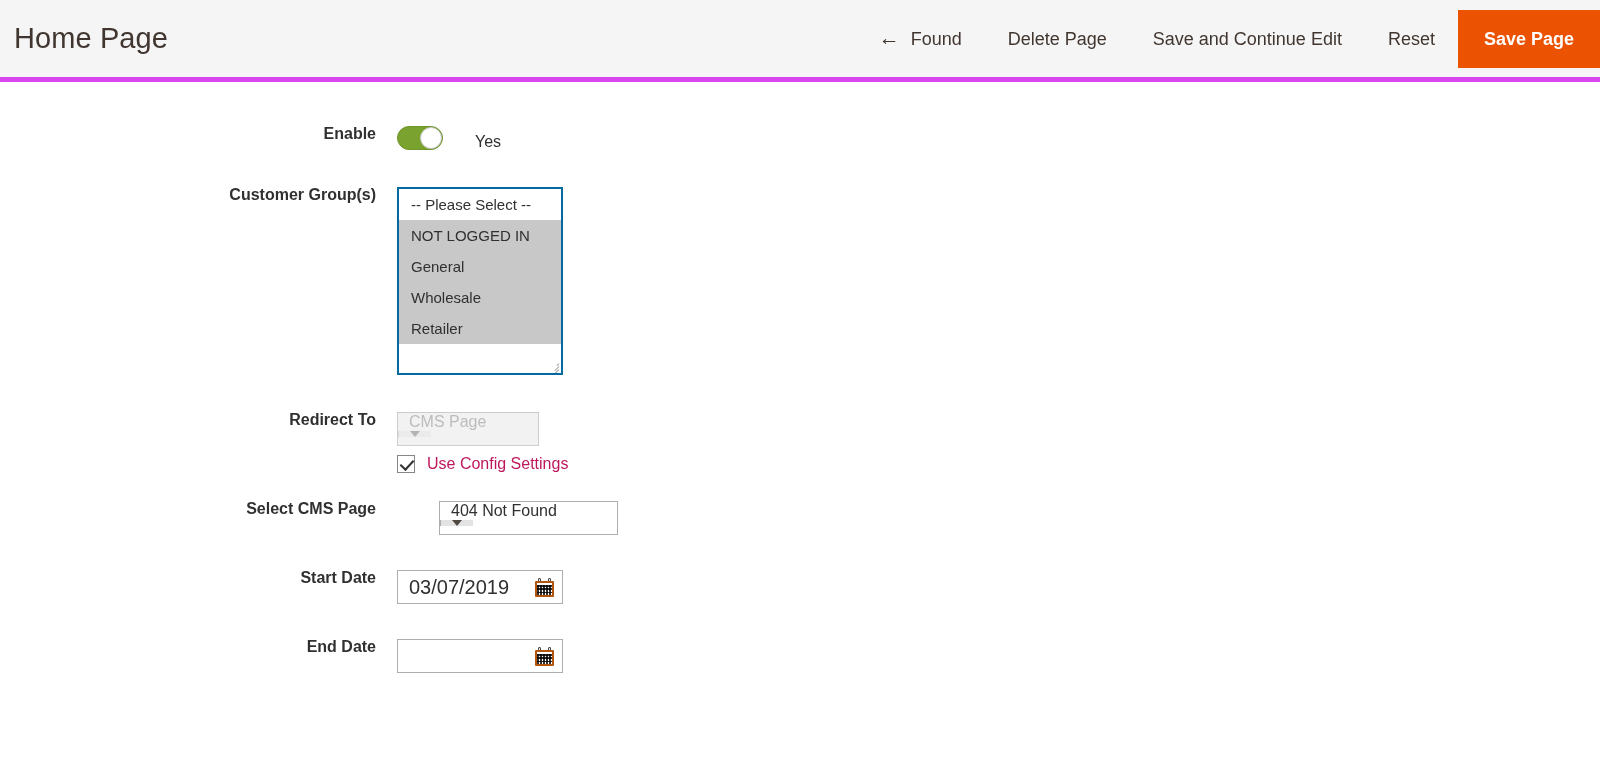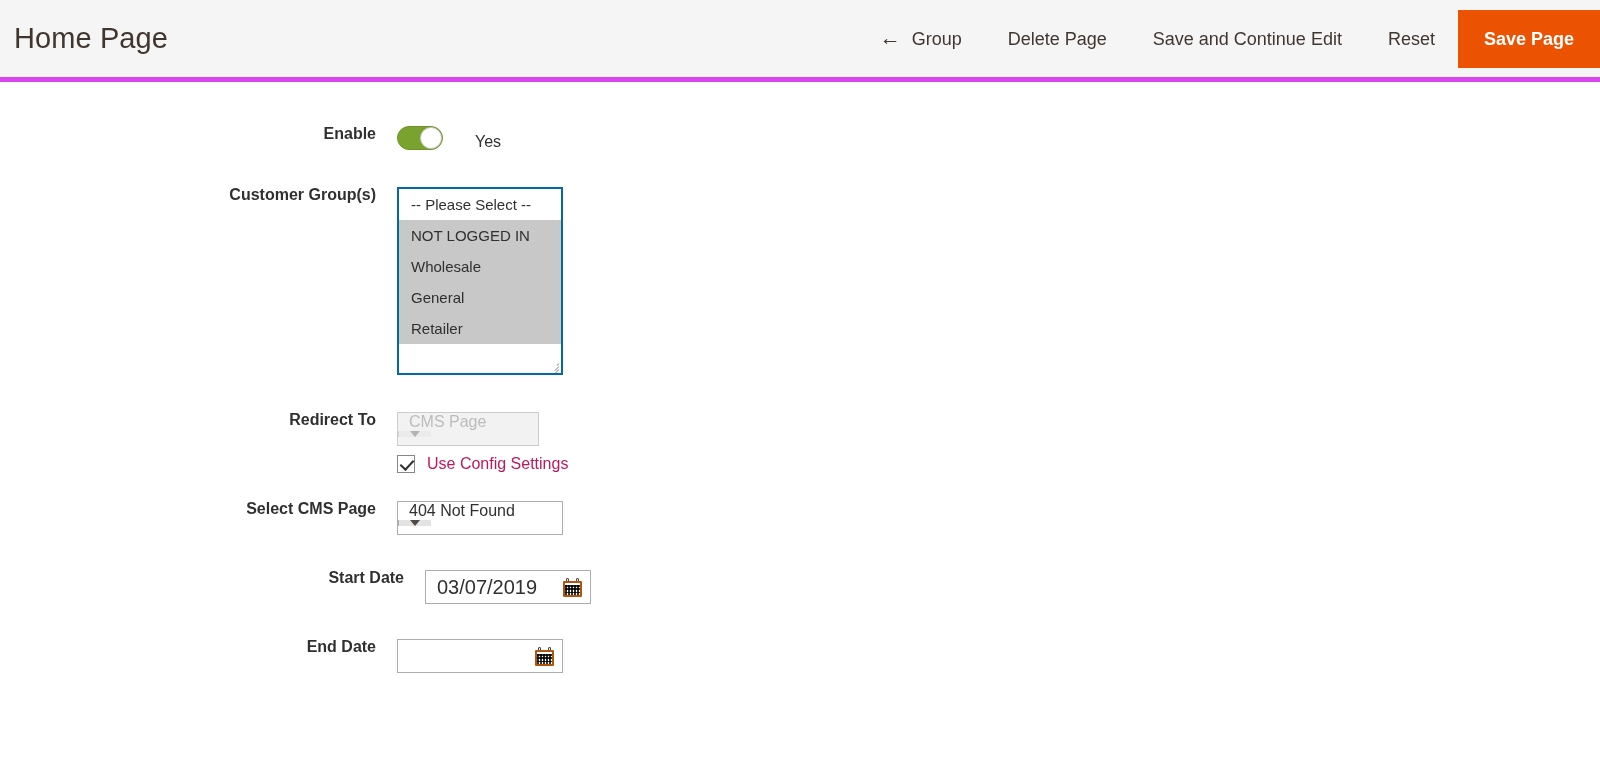--- a/index.html
+++ b/index.html
@@ -300,7 +300,7 @@
   <div class="header-actions">
     <button class="btn-link">
       <span class="back-arrow">←</span>
-      <span>Group</span>
+      <span>Found</span>
     </button>
 
     <button class="btn-link">

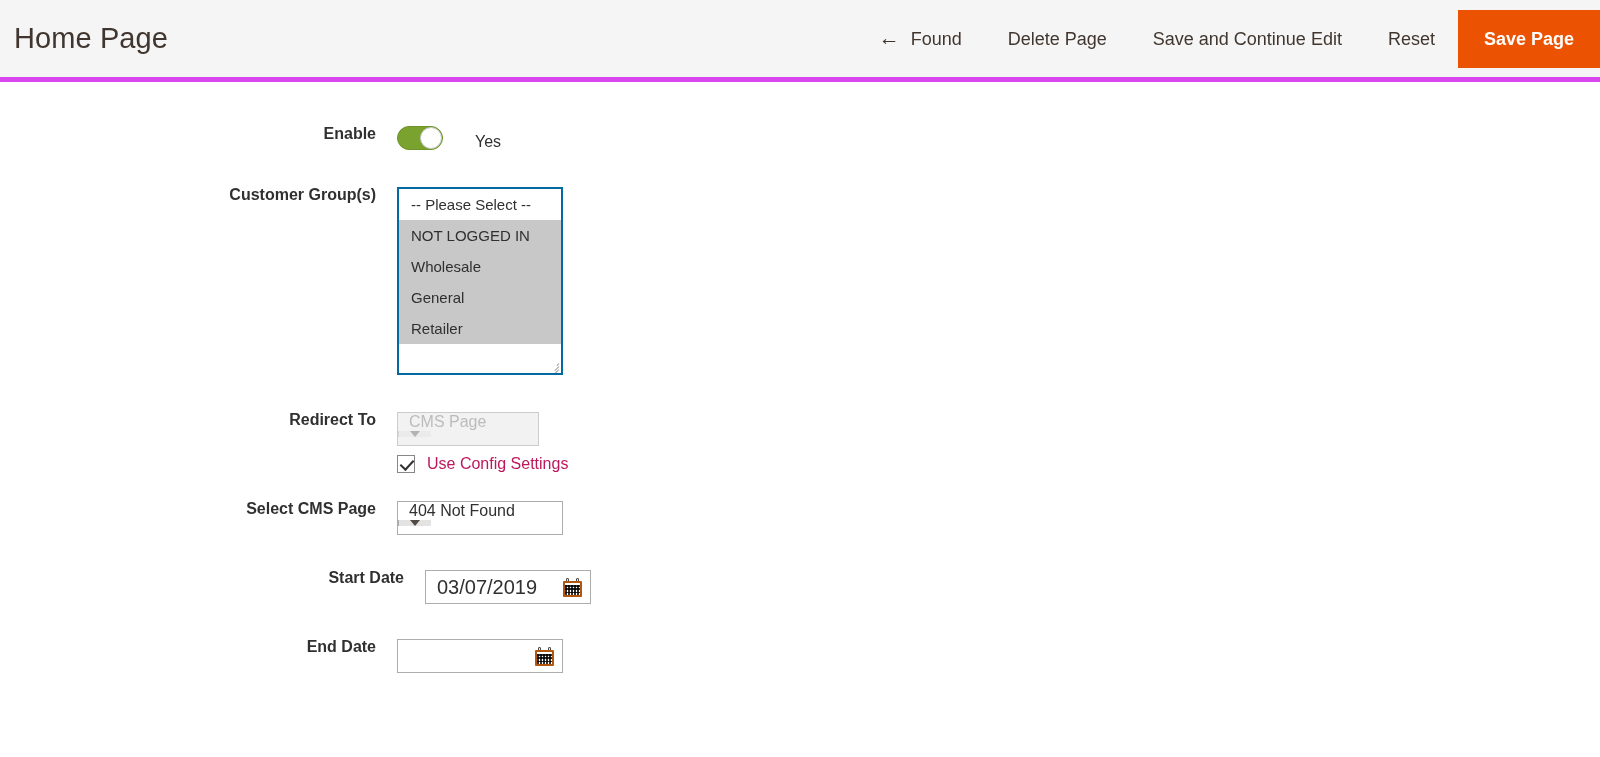--- a/index.html
+++ b/index.html
@@ -341,8 +341,8 @@
       <div class="multiselect">
         <div class="ms-option">-- Please Select --</div>
         <div class="ms-option selected">NOT LOGGED IN</div>
+        <div class="ms-option selected">General</div>
         <div class="ms-option selected">Wholesale</div>
-        <div class="ms-option selected">General</div>
         <div class="ms-option selected">Retailer</div>
         <div class="ms-resize">
           <i></i>

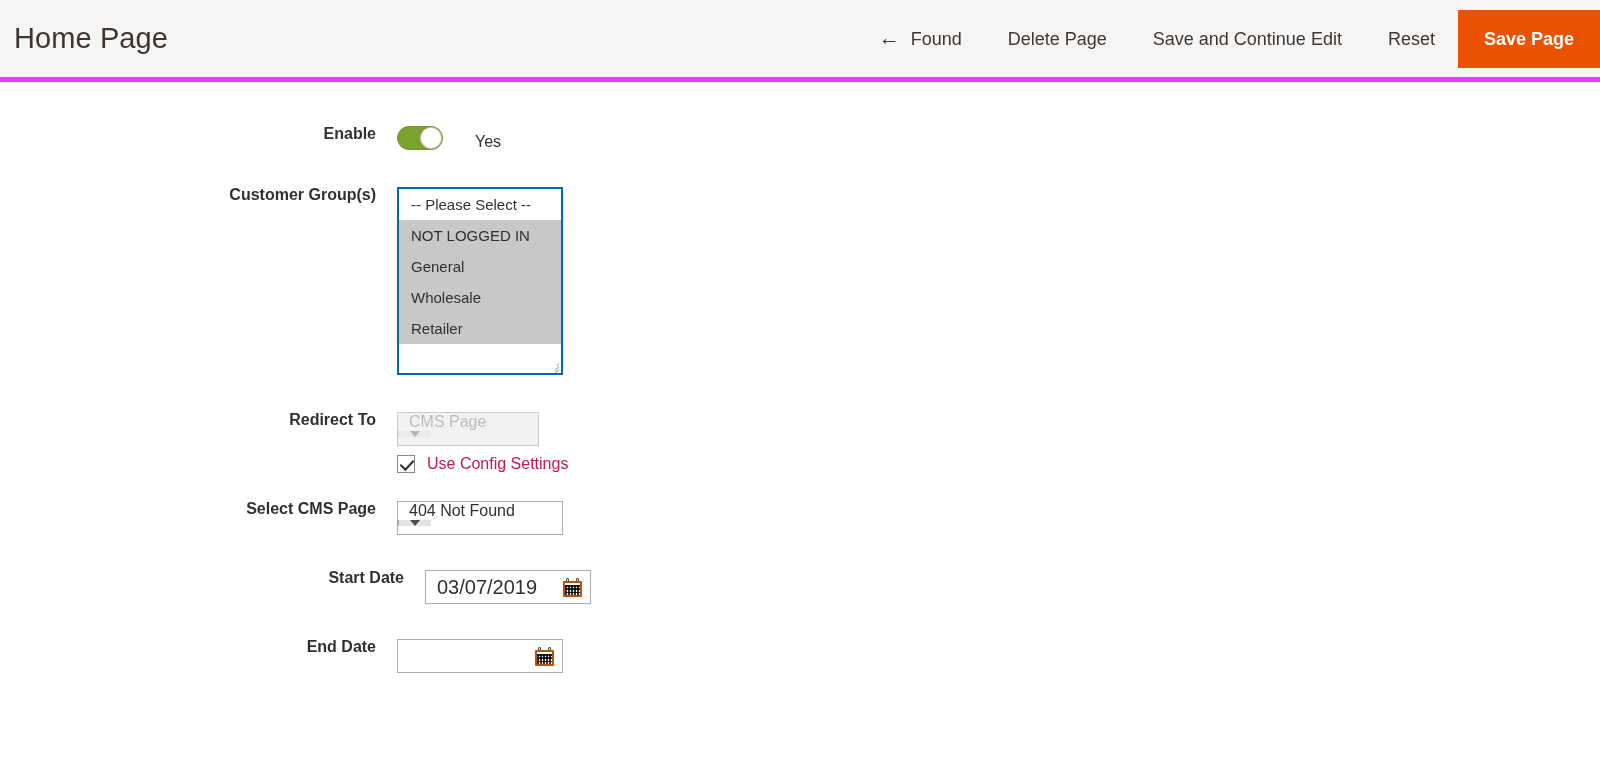--- a/index.html
+++ b/index.html
@@ -287,7 +287,7 @@
   .row-customergroup { margin-bottom: 37px; }
   .row-redirect      { margin-bottom: 9px; }
   .row-useconfig     { margin-bottom: 28px; }
-  .row-cmspage       { margin-bottom: 35px; }
+  .row-cmspage       { margin-bottom: 35px; gap: 42px; }
   .row-startdate     { margin-bottom: 35px; padding-left: 28px; }
   .row-enddate       { margin-bottom: 0; }
 </style>

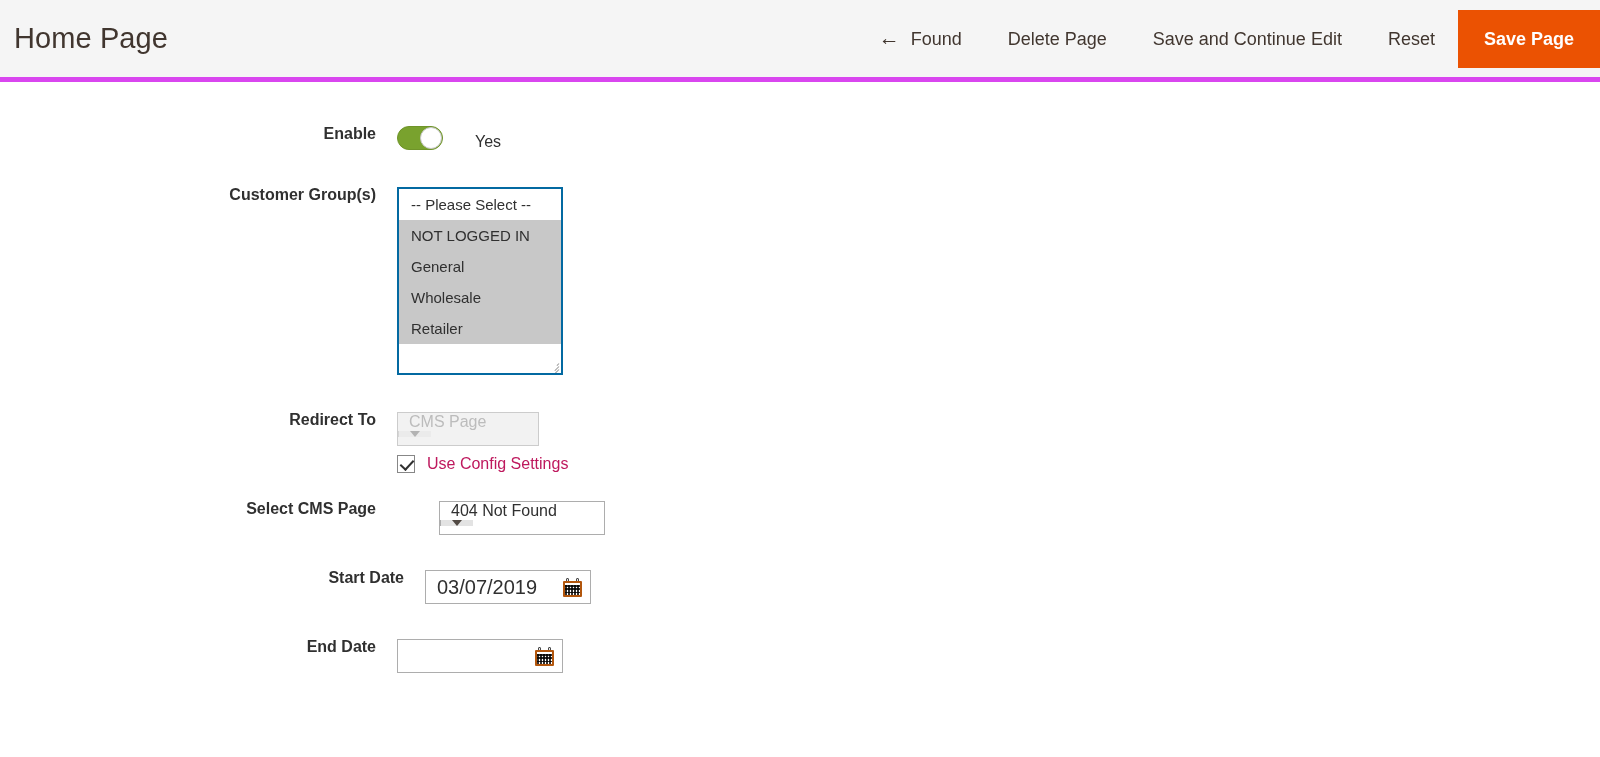--- a/index.html
+++ b/index.html
@@ -202,7 +202,7 @@
 
   .select-redirect { width: 142px; }
   .select-redirect .sel-value { width: 109px; }
-  .select-cms { width: 166px; }
+  .select-cms { width: 179px; }
   .select-cms .sel-value { width: 155px; }
 
   

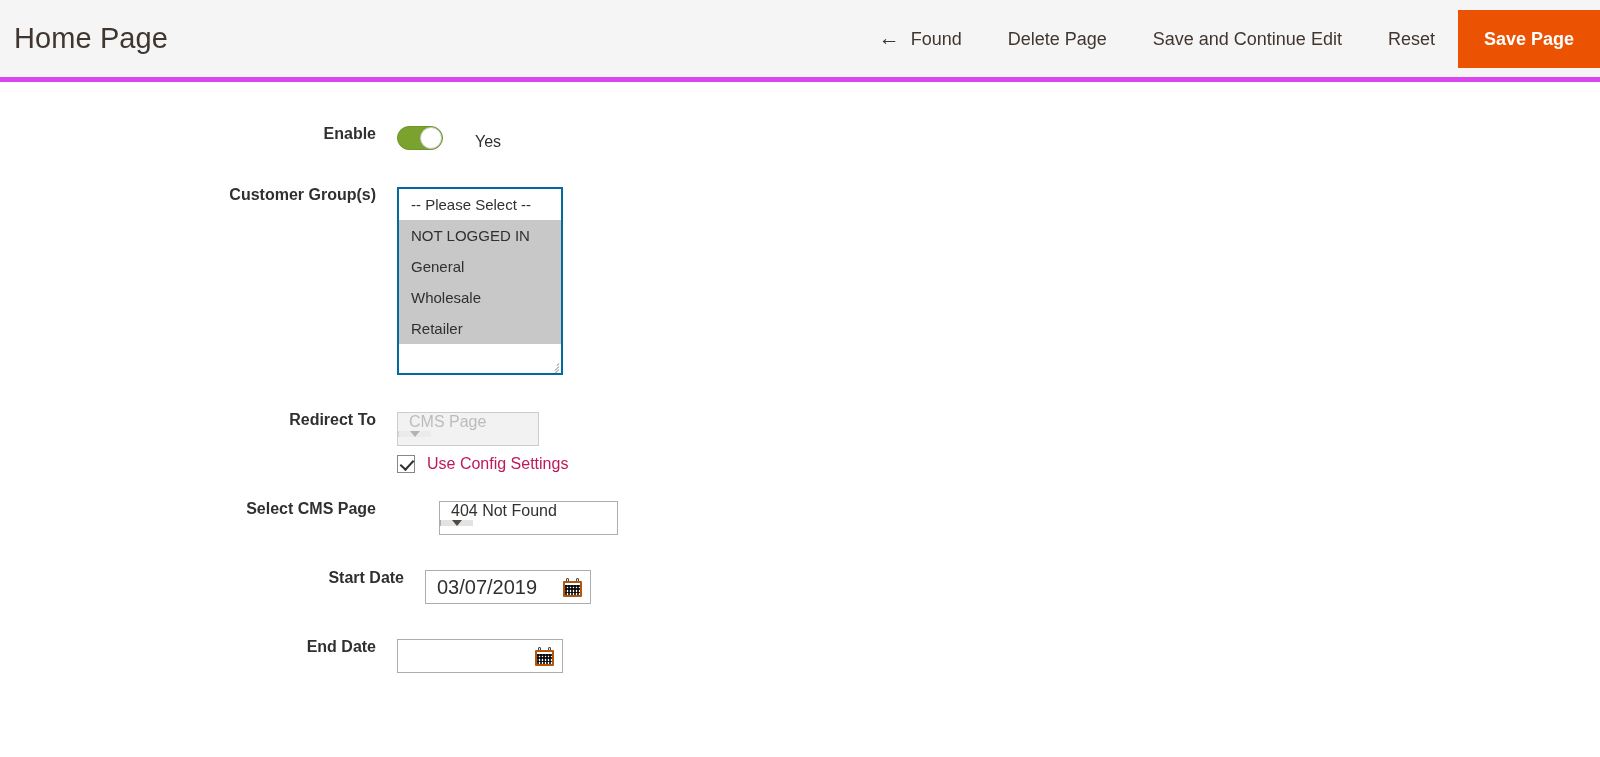--- a/index.html
+++ b/index.html
@@ -288,7 +288,7 @@
   .row-redirect      { margin-bottom: 9px; }
   .row-useconfig     { margin-bottom: 28px; }
   .row-cmspage       { margin-bottom: 35px; gap: 42px; }
-  .row-startdate     { margin-bottom: 35px; padding-left: 28px; }
+  .row-startdate     { margin-bottom: 35px; }
   .row-enddate       { margin-bottom: 0; }
 </style>
 </head>

